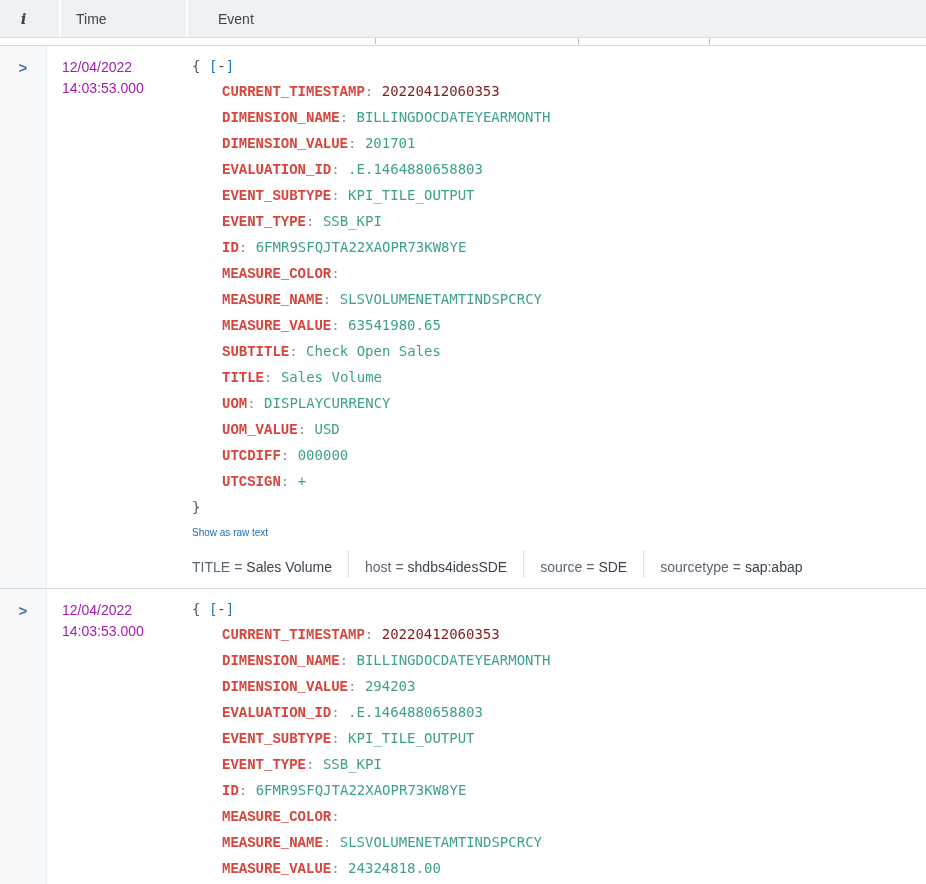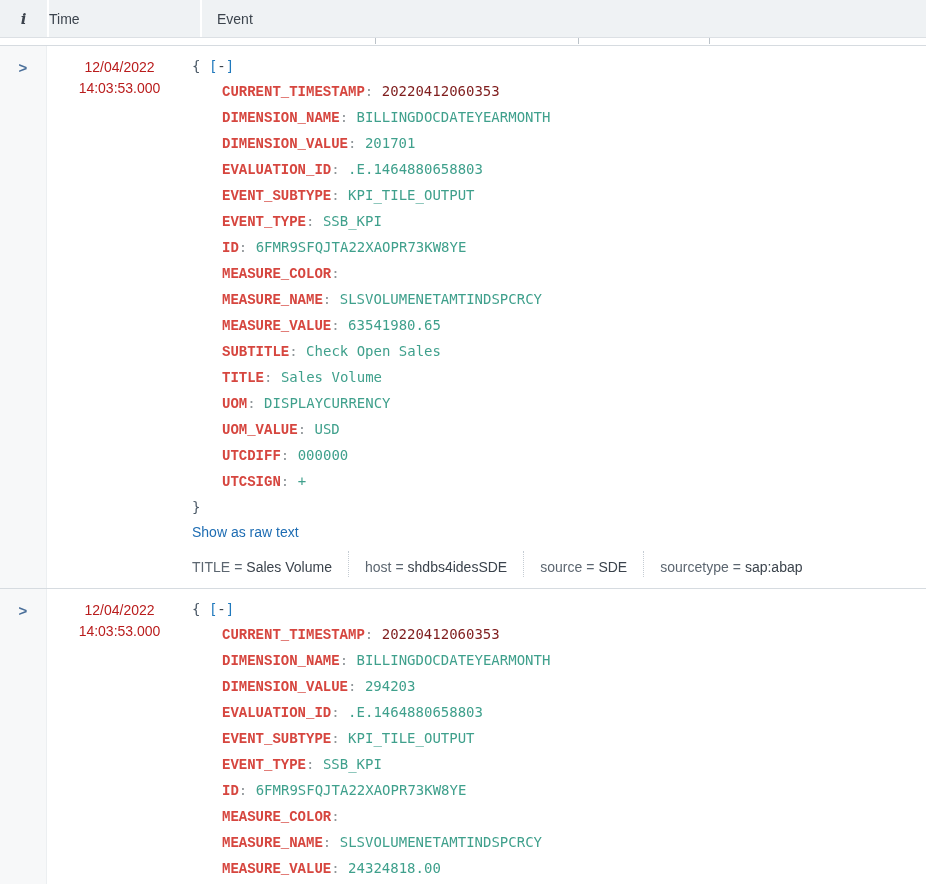--- a/index.html
+++ b/index.html
@@ -29,7 +29,7 @@
     color: #3c444d;
   }
   .hc-info  { width: 47px; justify-content: center; }
-  .hc-time  { width: 153px; border-left: 2px solid #ffffff; }
+  .hc-time  { width: 127px; padding-left: 15px; border-left: 2px solid #ffffff; margin-left: 12px; }
   .hc-event { flex: 1; padding-left: 15px; border-left: 2px solid #ffffff; }
   .i-glyph {
     font-family: "DejaVu Serif", serif;

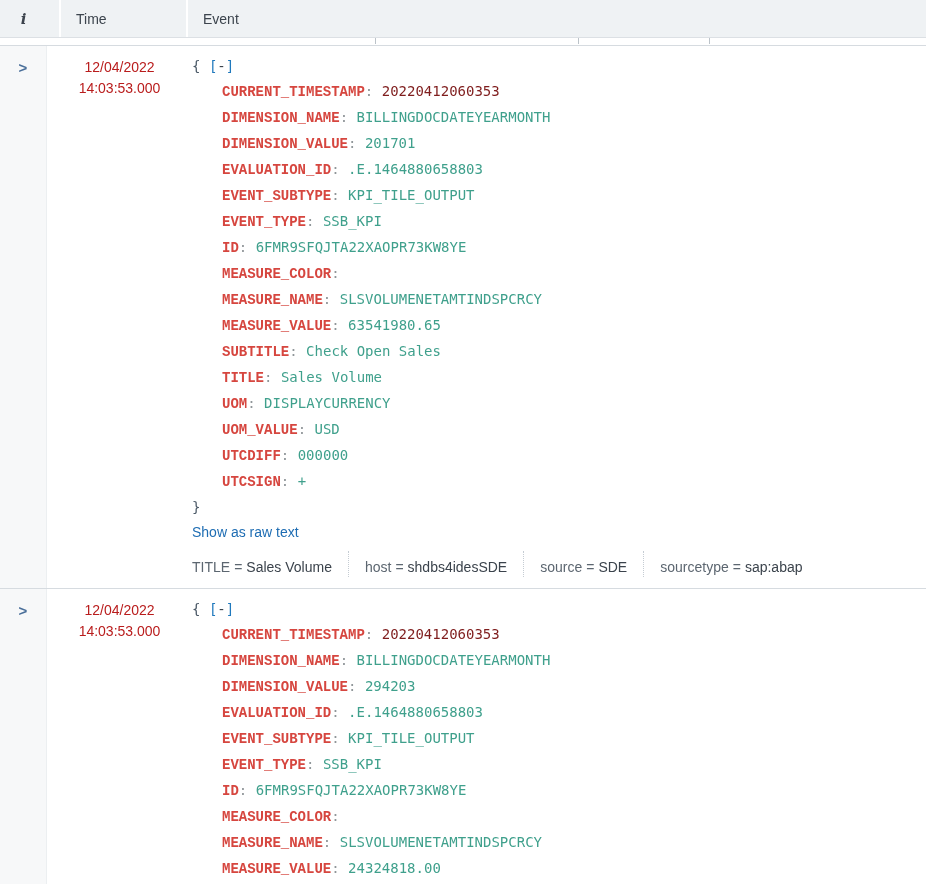--- a/index.html
+++ b/index.html
@@ -30,7 +30,7 @@
   }
   .hc-info  { width: 47px; justify-content: center; }
   .hc-time  { width: 127px; padding-left: 15px; border-left: 2px solid #ffffff; margin-left: 12px; }
-  .hc-event { flex: 1; padding-left: 15px; border-left: 2px solid #ffffff; }
+  .hc-event { flex: 1; padding-left: 30px; border-left: 2px solid #ffffff; }
   .i-glyph {
     font-family: "DejaVu Serif", serif;
     font-style: italic;

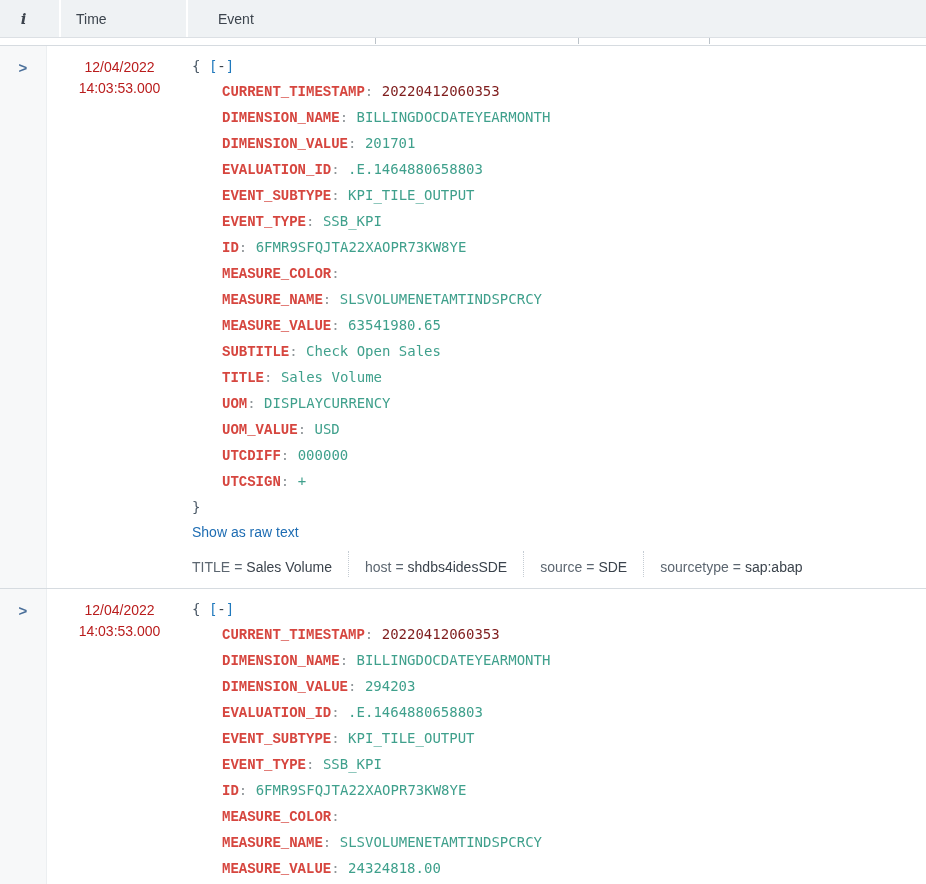--- a/index.html
+++ b/index.html
@@ -79,9 +79,8 @@
     padding: 11px 0 0 15px;
     font-size: 14px;
     line-height: 21px;
-    color: #b91c1c;
+    color: #a21caf;
     white-space: nowrap;
-    text-align: center;
   }
 
   .cell-event {

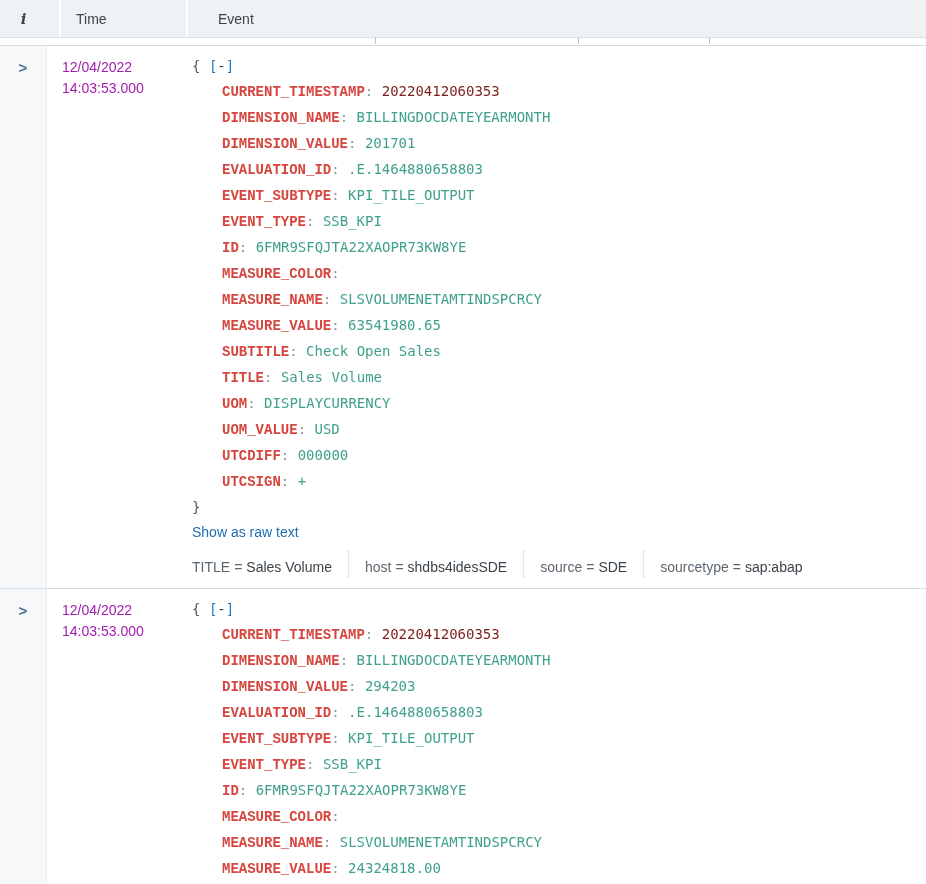--- a/index.html
+++ b/index.html
@@ -108,7 +108,7 @@
 
   .raw-link {
     display: inline-block;
-    font-size: 14px;
+    font-size: 10px;
     line-height: 25px;
     color: #1e6db3;
     cursor: pointer;

